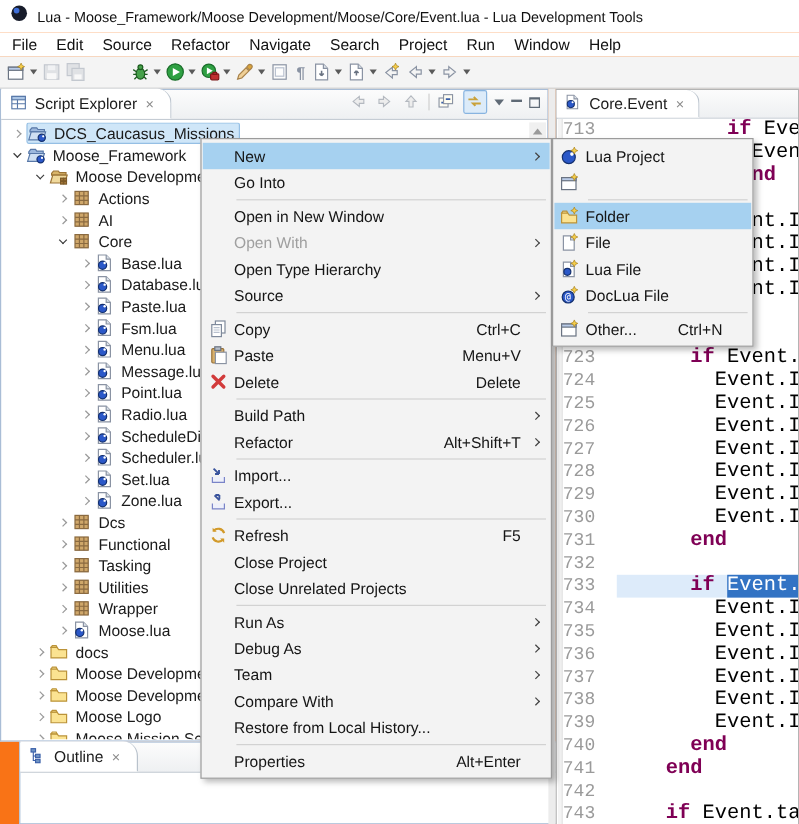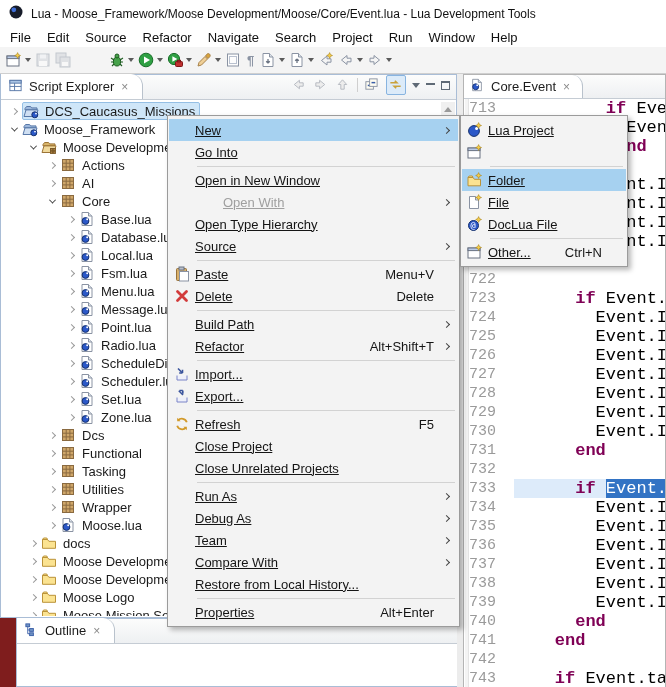--- a/index.html
+++ b/index.html
@@ -6,7 +6,7 @@
   html,body { width:666px; height:687px; overflow:hidden; }
   body { font-family:"Liberation Sans", sans-serif; background:#fff; position:relative;
          -webkit-font-smoothing:antialiased; }
-  #app { position:absolute; inset:0; background:#7f1d1d; }
+  #app { position:absolute; inset:0; background:#f97316; }
 
   
   #titlebar { position:absolute; left:0; top:0; width:666px; height:27px; background:#fff;

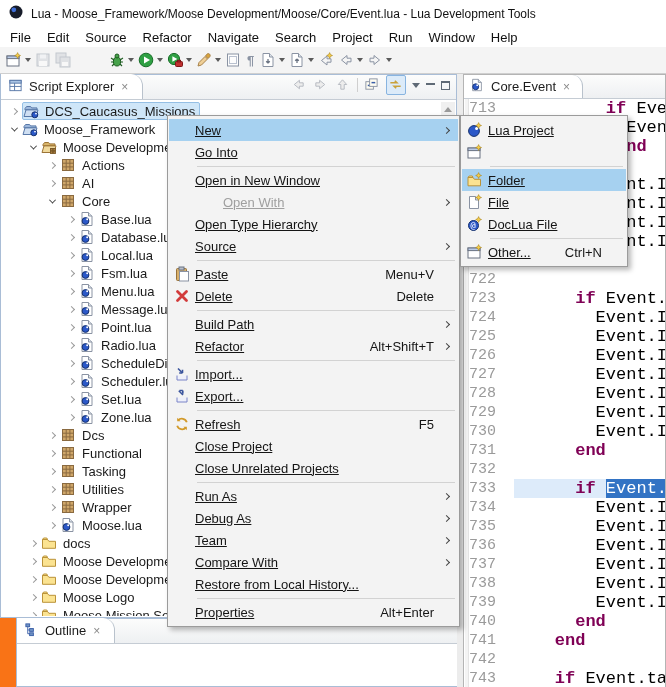--- a/index.html
+++ b/index.html
@@ -99,7 +99,7 @@
   .menu-item.disabled { color:#9f9f9f;margin-left:28px; }
   .mi-icon { width:26px; flex:none; display:flex; justify-content:center; align-items:center; }
   .mi-icon svg { width:16px; height:16px; }
-  .mi-label { flex:1; white-space:nowrap;text-decoration:underline; }
+  .mi-label { flex:1; white-space:nowrap; }
   .mi-short { margin-left:auto; padding-right:10px; white-space:nowrap; }
   .mi-arrow { width:14px; flex:none; display:flex; align-items:center; }
   .mi-arrow i { width:5px; height:5px; border-right:1.5px solid #444; border-top:1.5px solid #444;

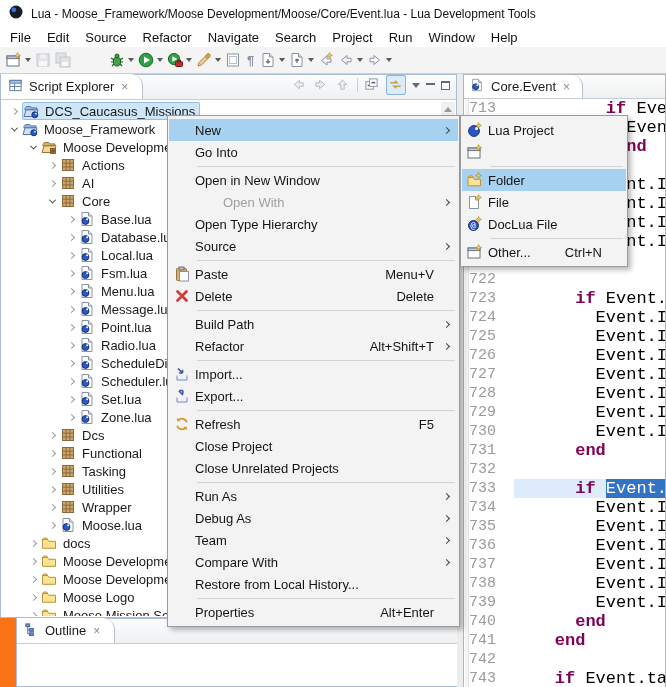--- a/index.html
+++ b/index.html
@@ -96,7 +96,7 @@
   #new-submenu  { left:460px; top:115px; width:168px; z-index:60; }
   .menu-item { height:22px; display:flex; align-items:center; font-size:13px; color:#151515; }
   .menu-item.hl { background:var(--mhl); }
-  .menu-item.disabled { color:#9f9f9f;margin-left:28px; }
+  .menu-item.disabled { color:#9f9f9f; }
   .mi-icon { width:26px; flex:none; display:flex; justify-content:center; align-items:center; }
   .mi-icon svg { width:16px; height:16px; }
   .mi-label { flex:1; white-space:nowrap; }

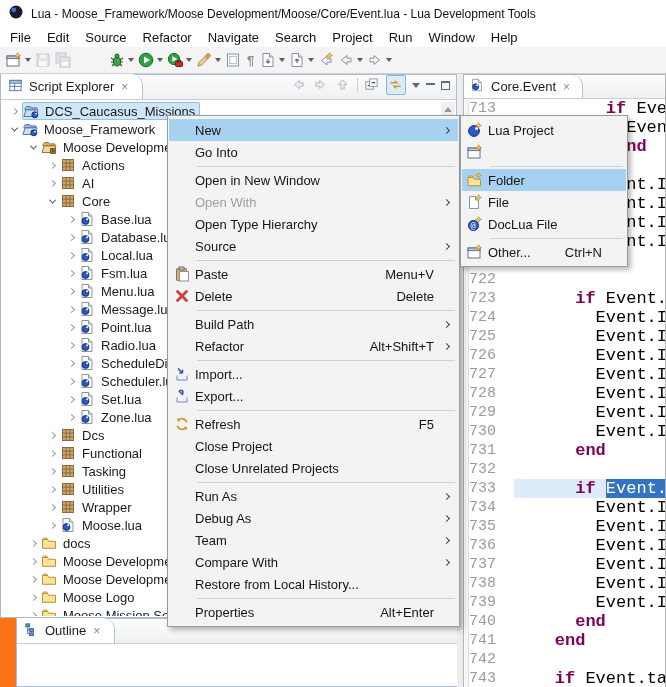--- a/index.html
+++ b/index.html
@@ -1095,6 +1095,20 @@
         <span class="mi-icon">
           <span style="display: inline-flex; width: 16px; height: 16px;">
             <svg viewBox="0 0 16 16">
+              <path d="M2.5 2.5h6L11.5 6v8.5h-9z" fill="#fff" stroke="#8a93a3"></path>
+              <path d="M8.5 2.5V6h3" fill="#dde3ea" stroke="#8a93a3"></path>
+              <circle cx="5.8" cy="10.5" r="2.9" fill="#2b58c8" stroke="#14306e"></circle>
+              <path d="M11.6 0.6l0.9 2 2 0.9-2 0.9-0.9 2-0.9-2-2-0.9 2-0.9z" fill="#f6ce4a" stroke="#a8831f" stroke-width="0.6"></path>
+            </svg>
+          </span>
+        </span>
+        <span class="mi-label">Lua File</span>
+        <span class="mi-arrow"></span>
+      </div>
+      <div class="menu-item">
+        <span class="mi-icon">
+          <span style="display: inline-flex; width: 16px; height: 16px;">
+            <svg viewBox="0 0 16 16">
               <circle cx="6.5" cy="9.5" r="5" fill="#2b58c8" stroke="#14306e"></circle>
               <text x="3.6" y="12.4" font-size="8.5" fill="#fff" font-family="monospace">@</text>
               <path d="M11.6 0.6l0.9 2 2 0.9-2 0.9-0.9 2-0.9-2-2-0.9 2-0.9z" fill="#f6ce4a" stroke="#a8831f" stroke-width="0.6"></path>

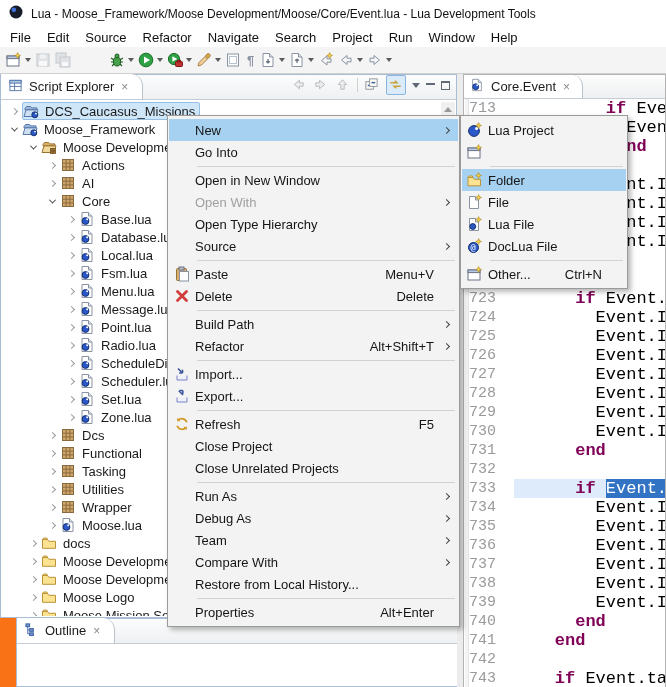--- a/index.html
+++ b/index.html
@@ -468,7 +468,7 @@
                   <circle cx="8.2" cy="8.2" r="1" fill="#fff"></circle>
                 </svg>
               </span></span>
-            <span class="tlabel">Local.lua</span>
+            <span class="tlabel">Paste.lua</span>
           </span>
         </div>
         <div class="trow" style="padding-left: 61px;">

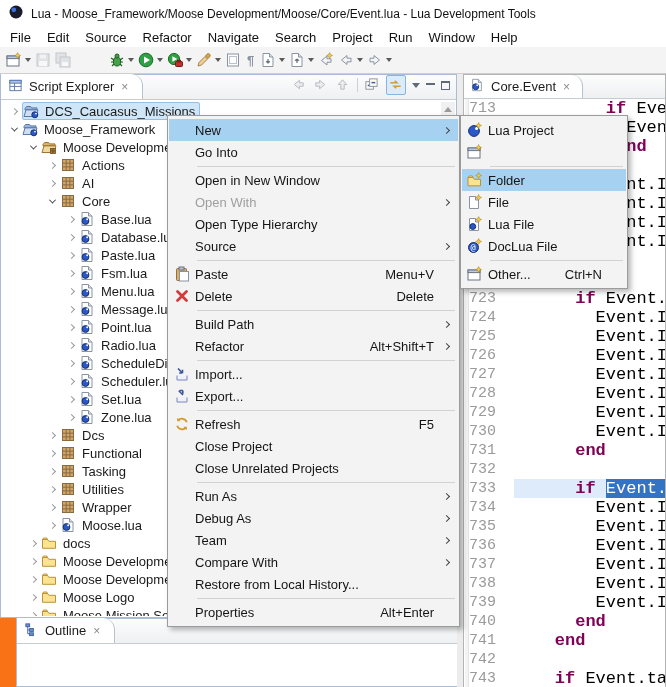--- a/index.html
+++ b/index.html
@@ -905,6 +905,20 @@
         <span class="mi-icon">
           <span style="display: inline-flex; width: 16px; height: 16px;">
             <svg viewBox="0 0 16 16">
+              <rect x="5.5" y="1.5" width="8" height="10" fill="#fff" stroke="#7f8a9c"></rect>
+              <rect x="2.5" y="4.5" width="8" height="10" fill="#fff" stroke="#7f8a9c"></rect>
+              <path d="M4 7h5M4 9h5M4 11h5" stroke="#b9c1cf"></path>
+            </svg>
+          </span>
+        </span>
+        <span class="mi-label">Copy</span>
+        <span class="mi-short">Ctrl+C</span>
+        <span class="mi-arrow"></span>
+      </div>
+      <div class="menu-item">
+        <span class="mi-icon">
+          <span style="display: inline-flex; width: 16px; height: 16px;">
+            <svg viewBox="0 0 16 16">
               <rect x="2.5" y="2.5" width="10" height="12" rx="1" fill="#d9b06a" stroke="#97713a"></rect>
               <rect x="5" y="1" width="5" height="3" fill="#b7bec9" stroke="#6a7382"></rect>
               <rect x="5.5" y="5.5" width="9" height="9.5" fill="#fff" stroke="#8a93a3"></rect>

